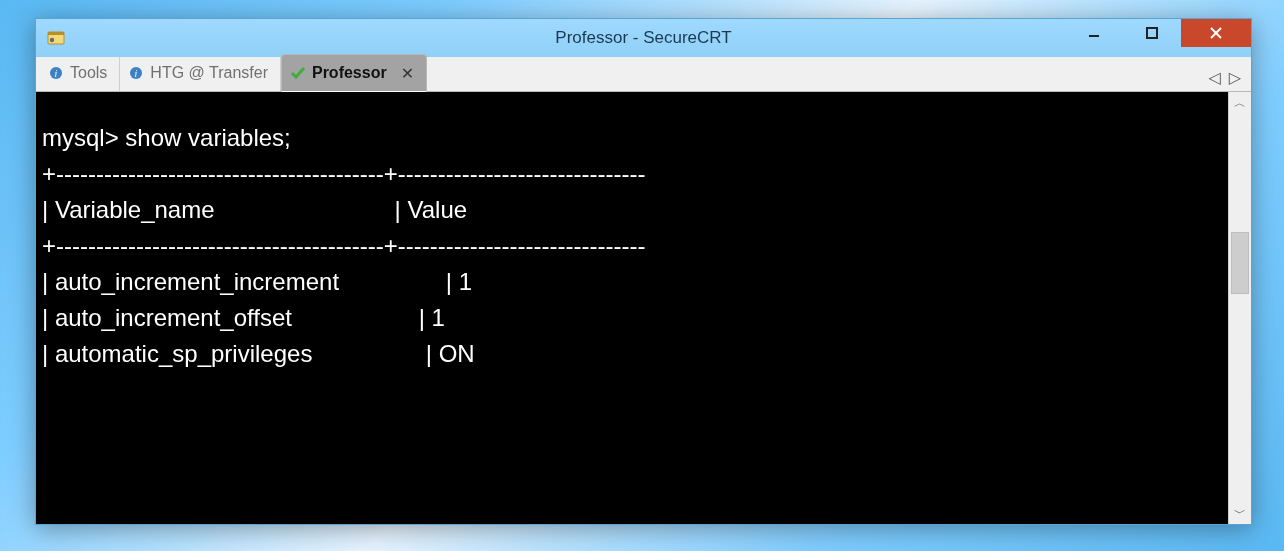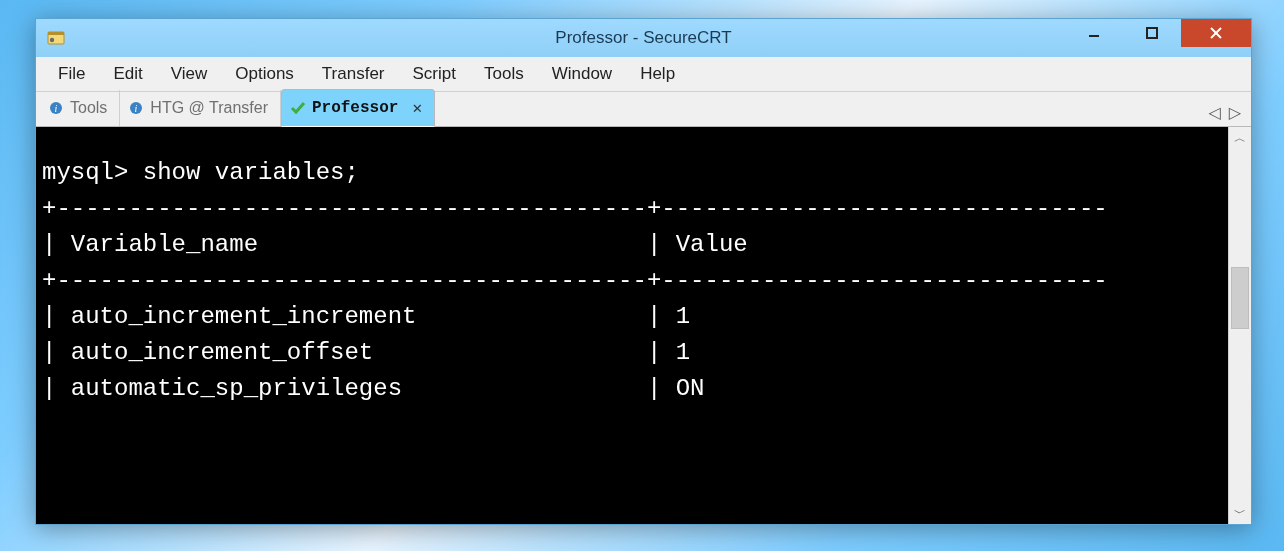--- a/index.html
+++ b/index.html
@@ -220,17 +220,6 @@
       </div>
     </div>
 
-    <div class="menubar">
-      <div class="menu-item">File</div>
-      <div class="menu-item">Edit</div>
-      <div class="menu-item">View</div>
-      <div class="menu-item">Options</div>
-      <div class="menu-item">Transfer</div>
-      <div class="menu-item">Script</div>
-      <div class="menu-item">Tools</div>
-      <div class="menu-item">Window</div>
-      <div class="menu-item">Help</div>
-    </div>
 
     <div class="tabbar">
       <div class="tab">

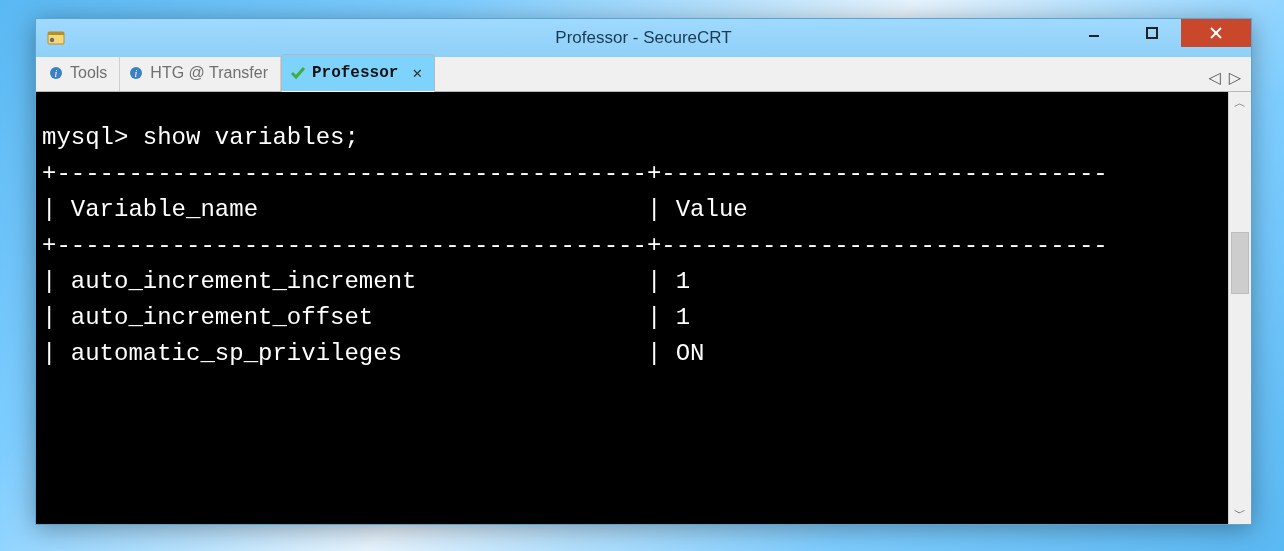--- a/index.html
+++ b/index.html
@@ -110,7 +110,7 @@
     height: 28px;
   }
   .tab.active {
-    background: #7dd3fc;
+    background: #a3a3a3;
     border: 1px solid #b8b8b8;
     border-bottom: 1px solid #ffffff;
     color: #111;
@@ -118,7 +118,6 @@
     border-radius: 4px 4px 0 0;
     position: relative;
     top: 1px;
-    font-family: Liberation Mono, monospace;
   }
   .tab .icon {
     width: 16px; height: 16px;

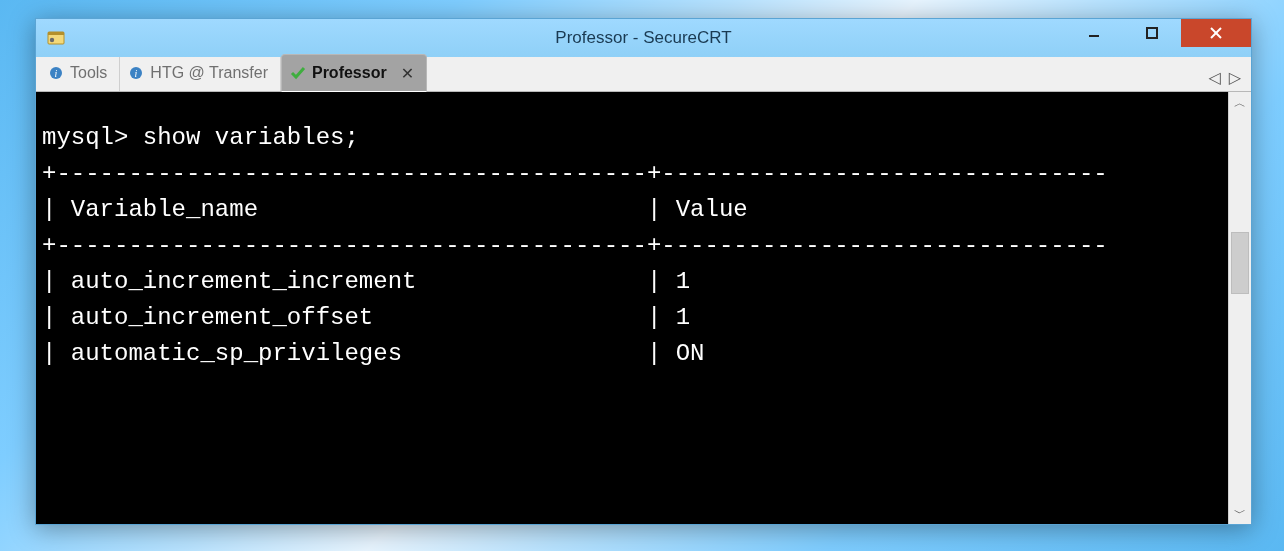--- a/index.html
+++ b/index.html
@@ -149,7 +149,7 @@
     flex: 1;
     background: #000;
     color: #fff;
-    font-family: Liberation Mono, monospace;
+    font-family: Liberation Sans, sans-serif;
     font-size: 24px;
     line-height: 36px;
     padding: 28px 0 0 6px;

